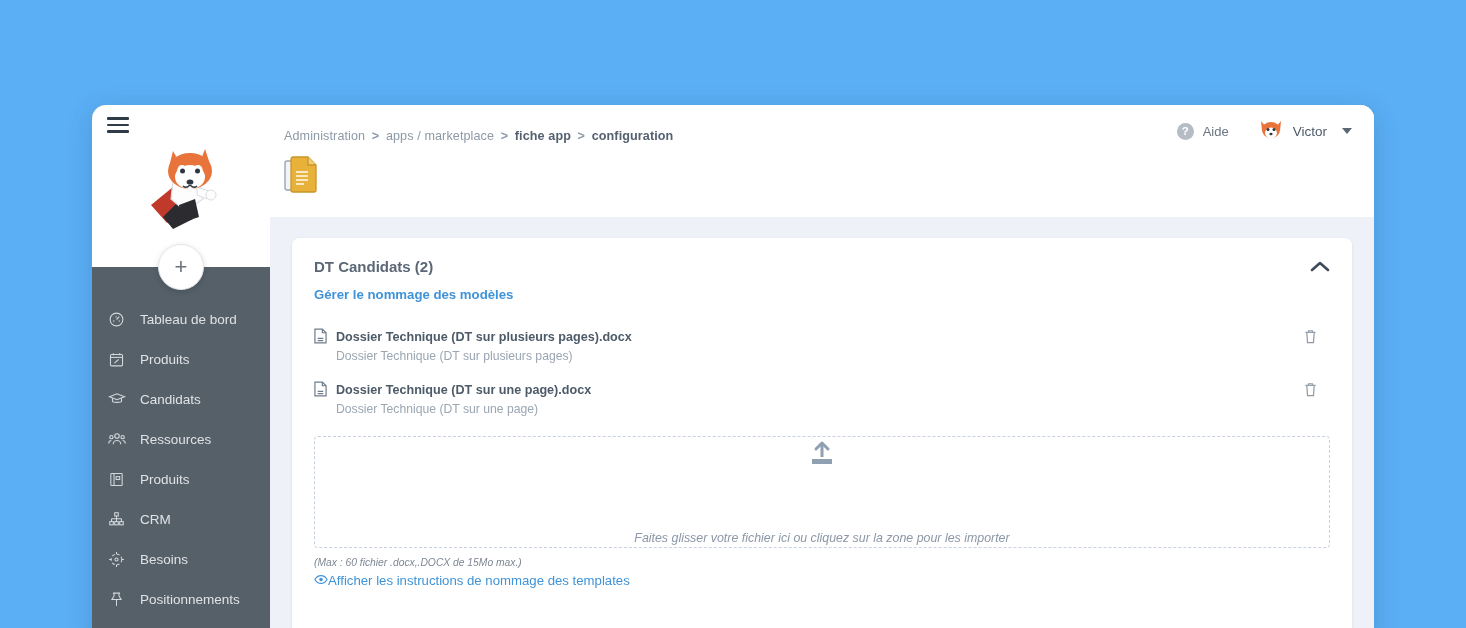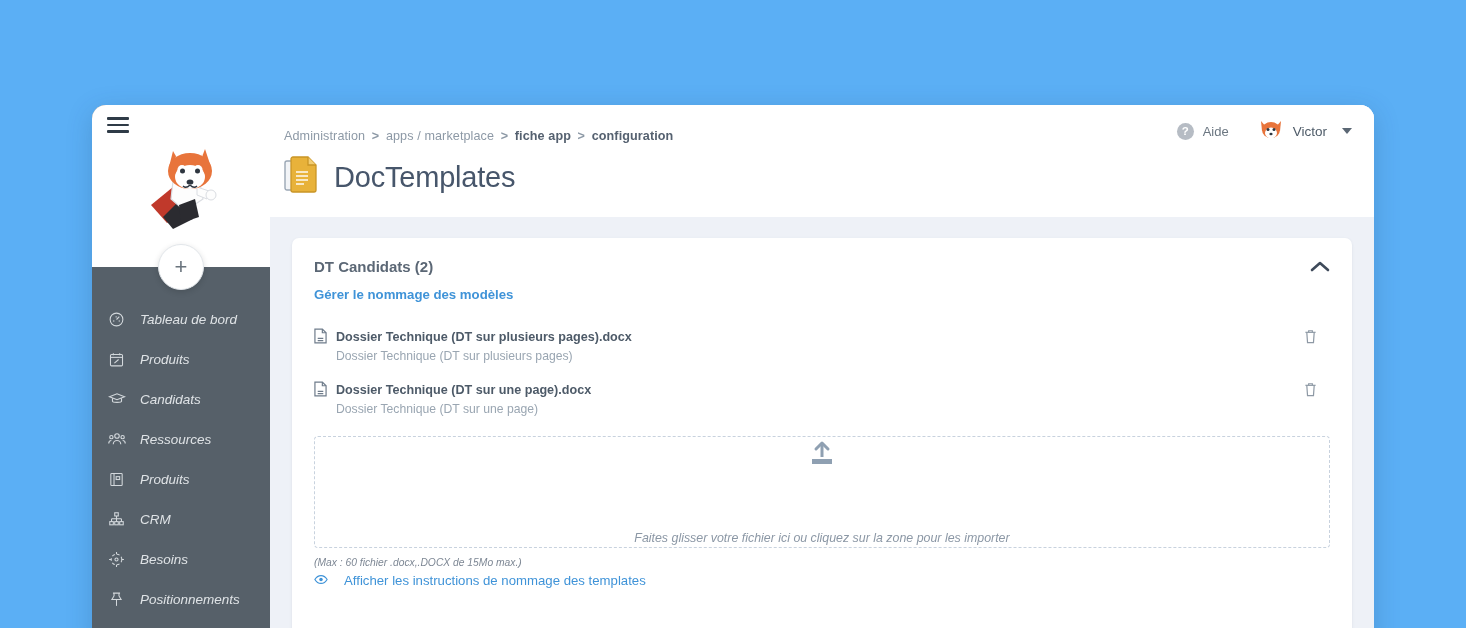--- a/index.html
+++ b/index.html
@@ -512,7 +512,6 @@
             </g>
           </svg>
         </span>
-        <span class="page-title">DocTemplates</span>
       </div>
     </div>
 

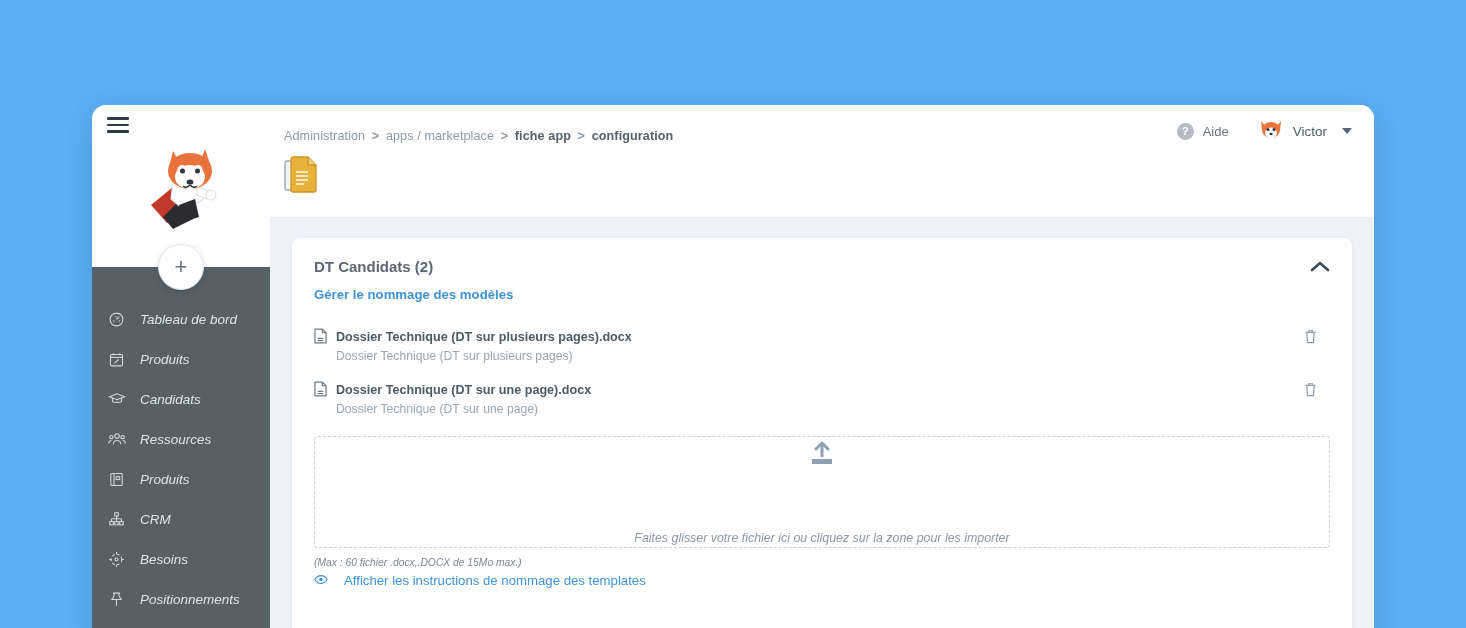--- a/index.html
+++ b/index.html
@@ -123,7 +123,7 @@
     justify-content: flex-start;
     color: #d3d8dc;
   }
-  .nav-label { padding-left: 6px; font-style: italic; }
+  .nav-label { padding-left: 6px; }
 
   
   .main {

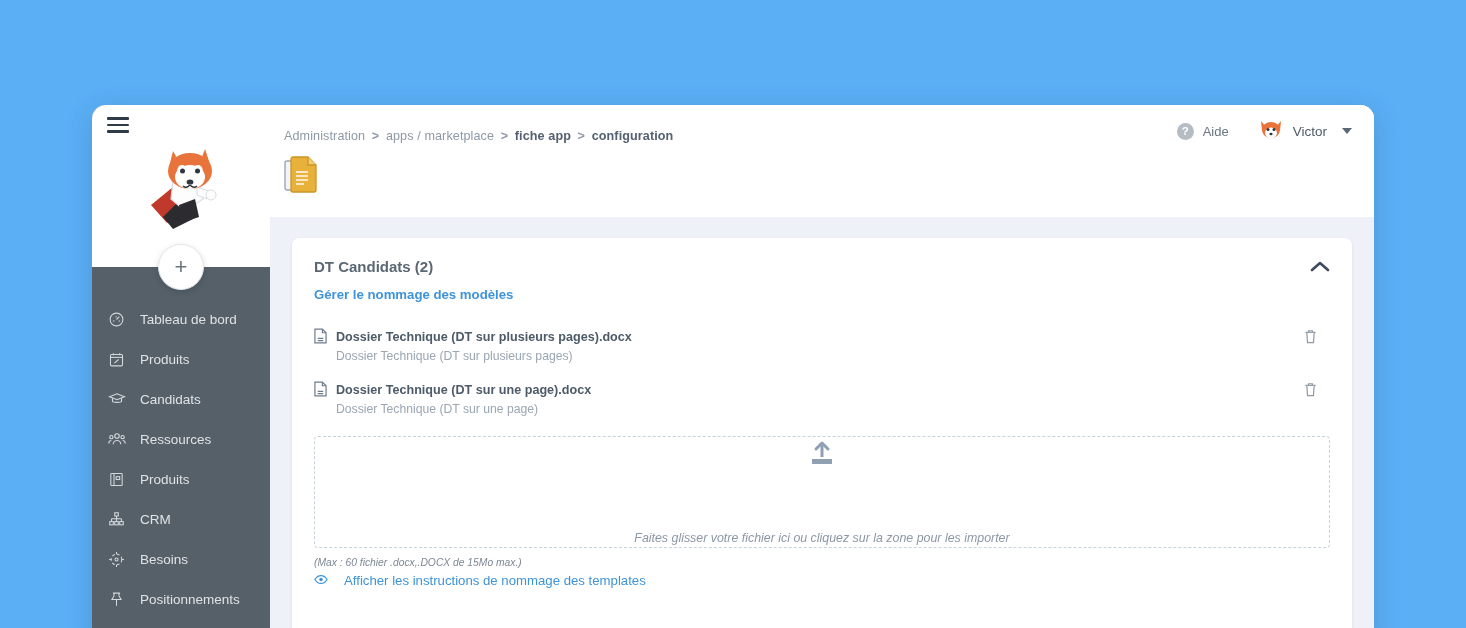--- a/index.html
+++ b/index.html
@@ -311,7 +311,7 @@
     color: #3f93d8;
     display: flex;
     align-items: center;
-    gap: 16px;
+    gap: 0;
     cursor: pointer;
   }
 </style>

